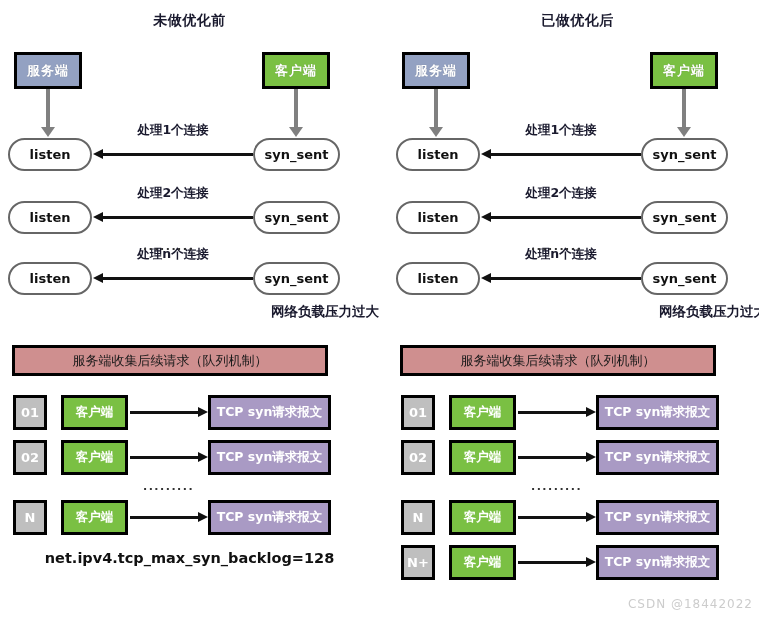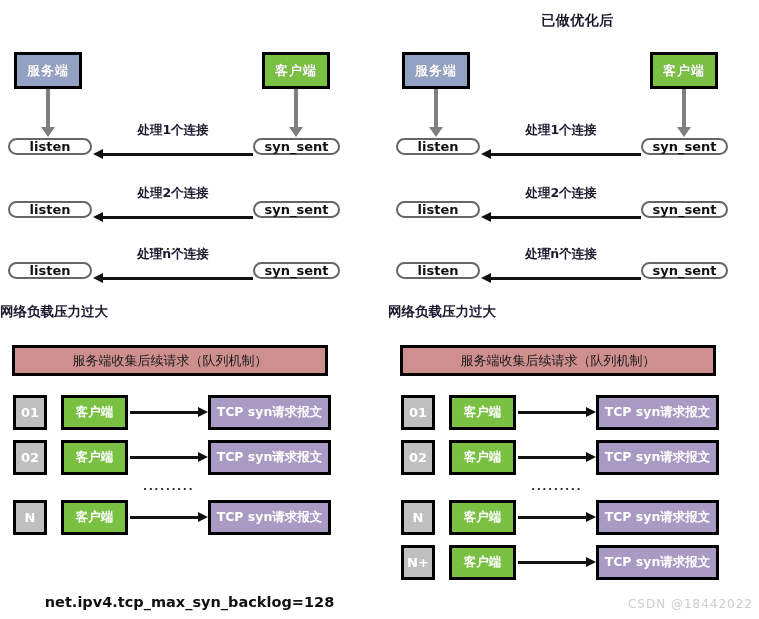--- a/index.html
+++ b/index.html
@@ -158,6 +158,7 @@
 
 <div id="stage">
     <div class="panel left">
+      <div class="panel-title">未做优化前</div>
       <div class="node-box server" style="left:14px; top:52px; width:68px;">服务端</div>
       <div class="varrow" style="left:41px; top:89px; height:48px;">
         <div class="shaft"></div>

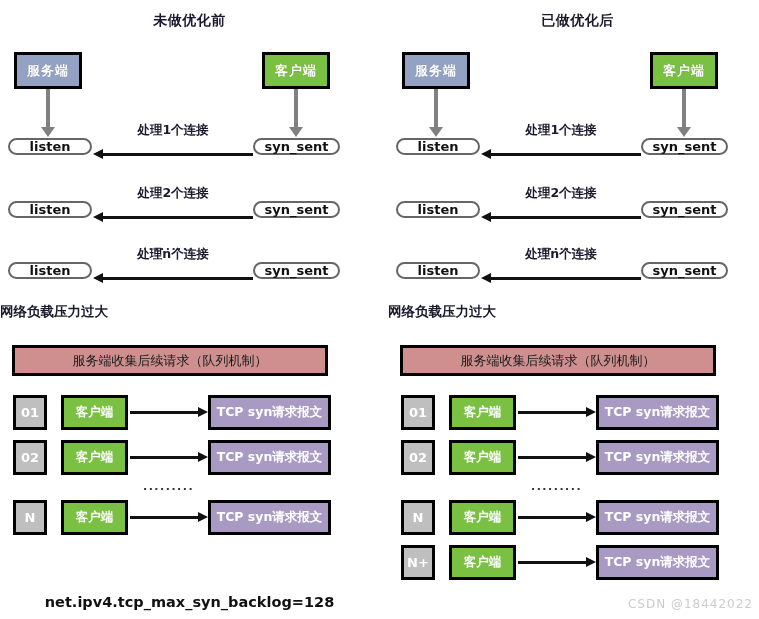--- a/index.html
+++ b/index.html
@@ -38,7 +38,7 @@
   
   .pill {
     position: absolute;
-    height: 17px;
+    height: 33px;
     border: 2.5px solid #666666;
     border-radius: 17px;
     background: #ffffff;

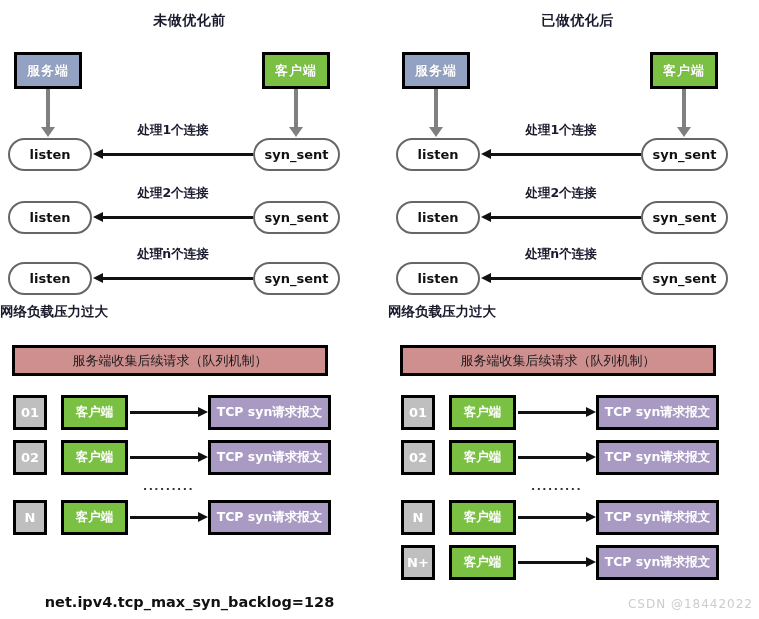--- a/index.html
+++ b/index.html
@@ -102,7 +102,7 @@
   }
 
   .caption {
-    position: absolute; width: 100%; left: 0; text-align: left;
+    position: absolute; width: 100%; left: 0; text-align: right;
     font-size: 13.5px; font-weight: bold; color: #1a1a2e;
     white-space: nowrap;
   }

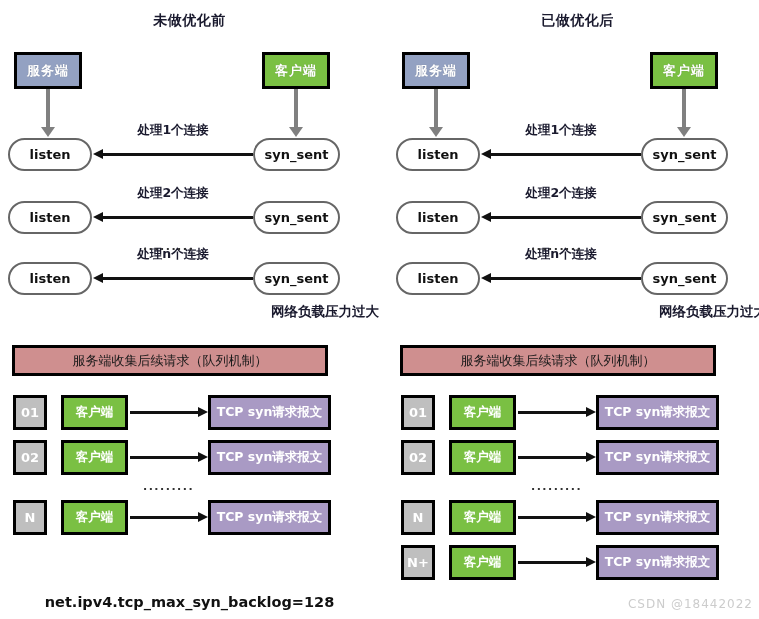--- a/index.html
+++ b/index.html
@@ -145,7 +145,6 @@
     position: absolute; width: 100%; left: 0; text-align: center;
     font-size: 14.5px; font-weight: bold; color: #111111;
     white-space: nowrap;
-    margin-top: 44px;
   }
   .watermark {
     position: absolute; right: 6px; bottom: 8px;

